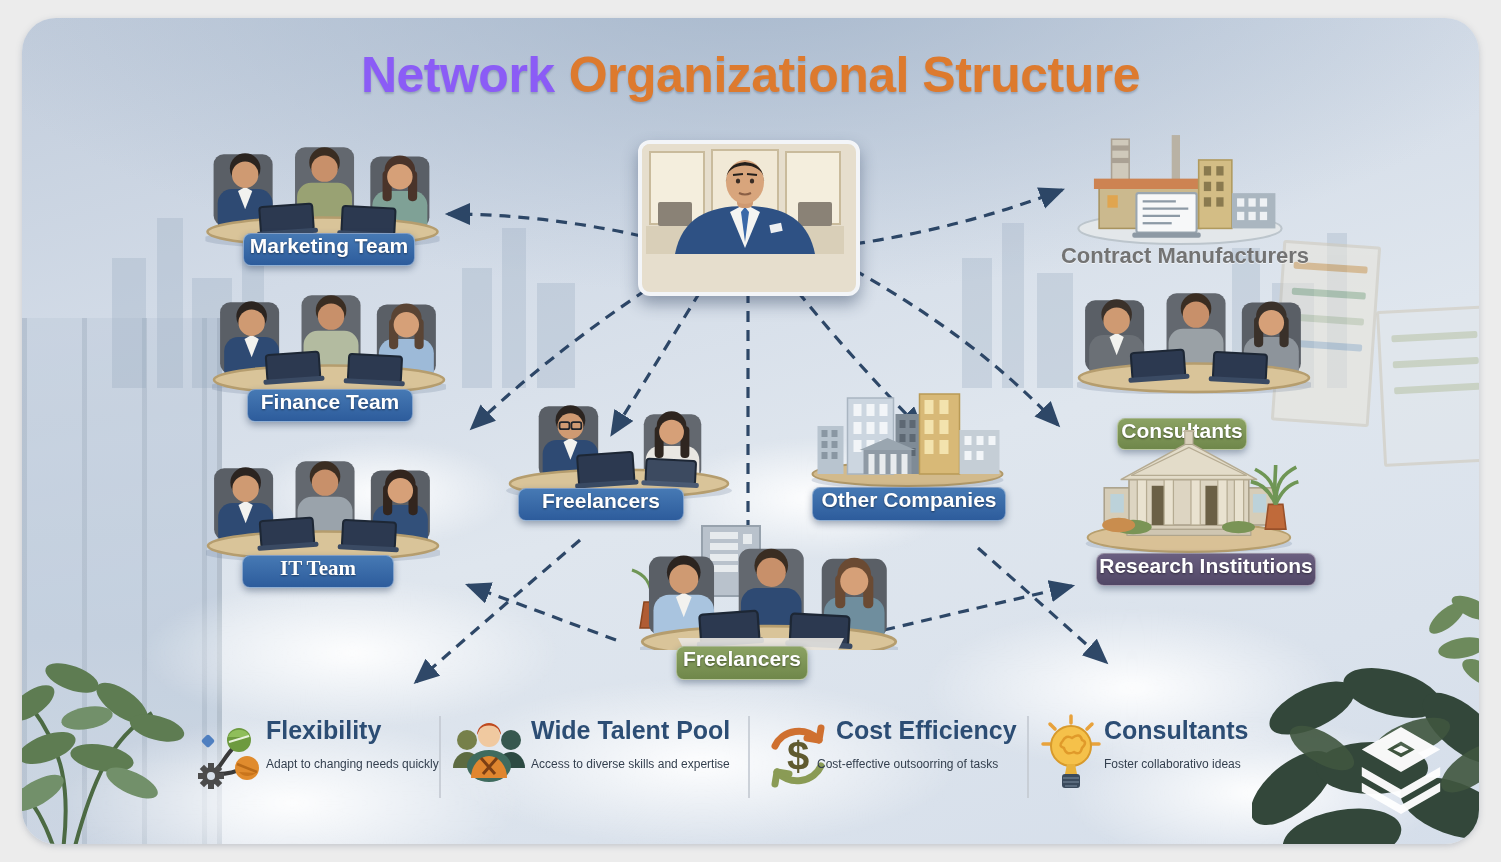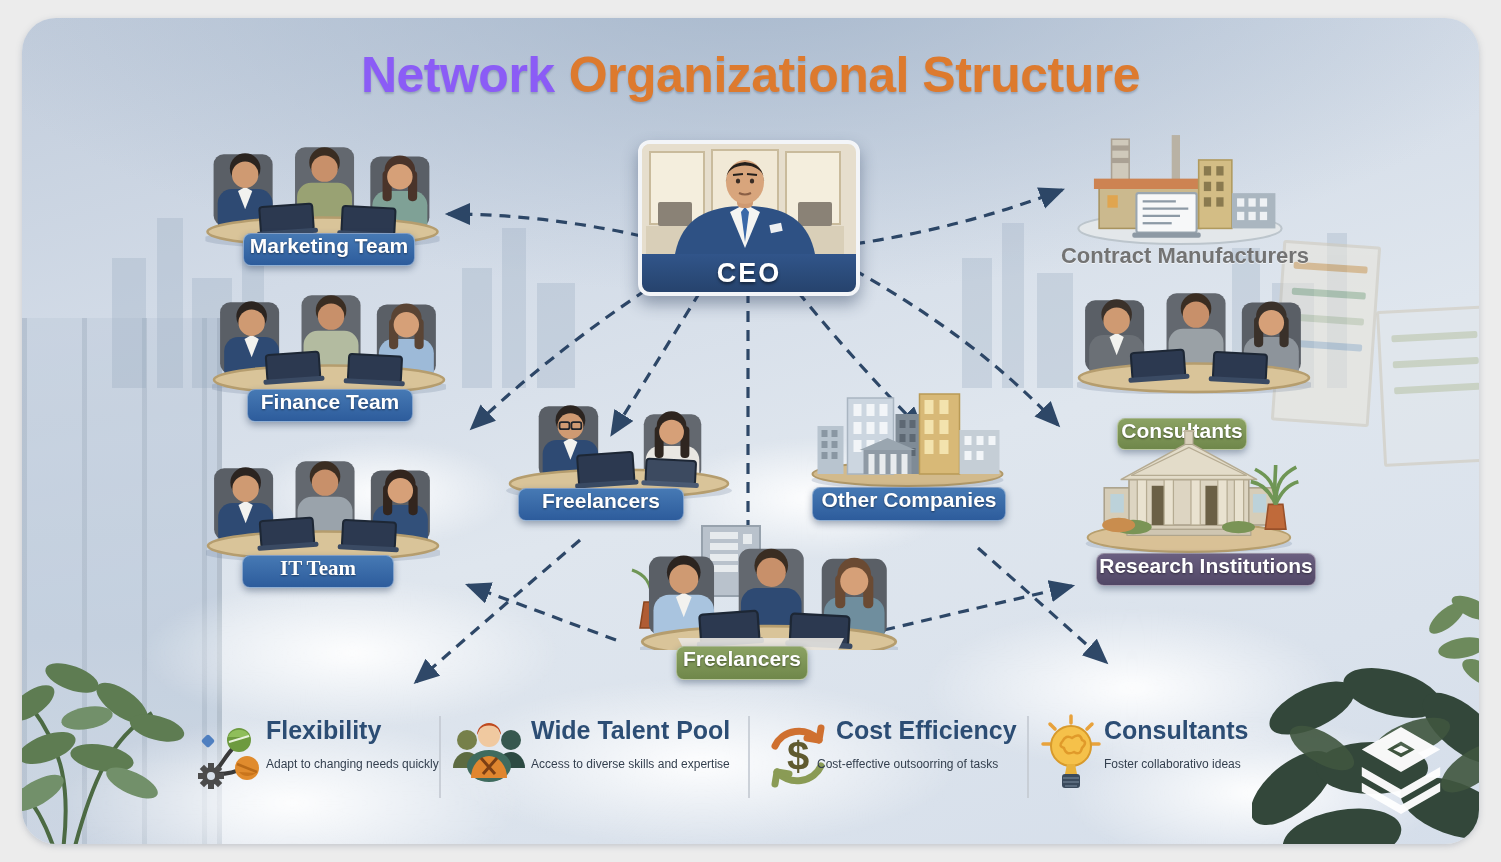--- a/index.html
+++ b/index.html
@@ -262,7 +262,6 @@
     <path d="M105,30 L115,31" stroke="#241f1b" stroke-width="2" fill="none"></path>
     <path d="M97,49 Q103,52 109,49" stroke="#8a5f45" stroke-width="2" fill="none"></path>
   </svg>
-  <div class="ceo-bar">CEO</div>
 </div>
 
 <svg class="abs" style="left:205px;top:134px;" width="235" height="114" viewBox="0 0 230 112">

